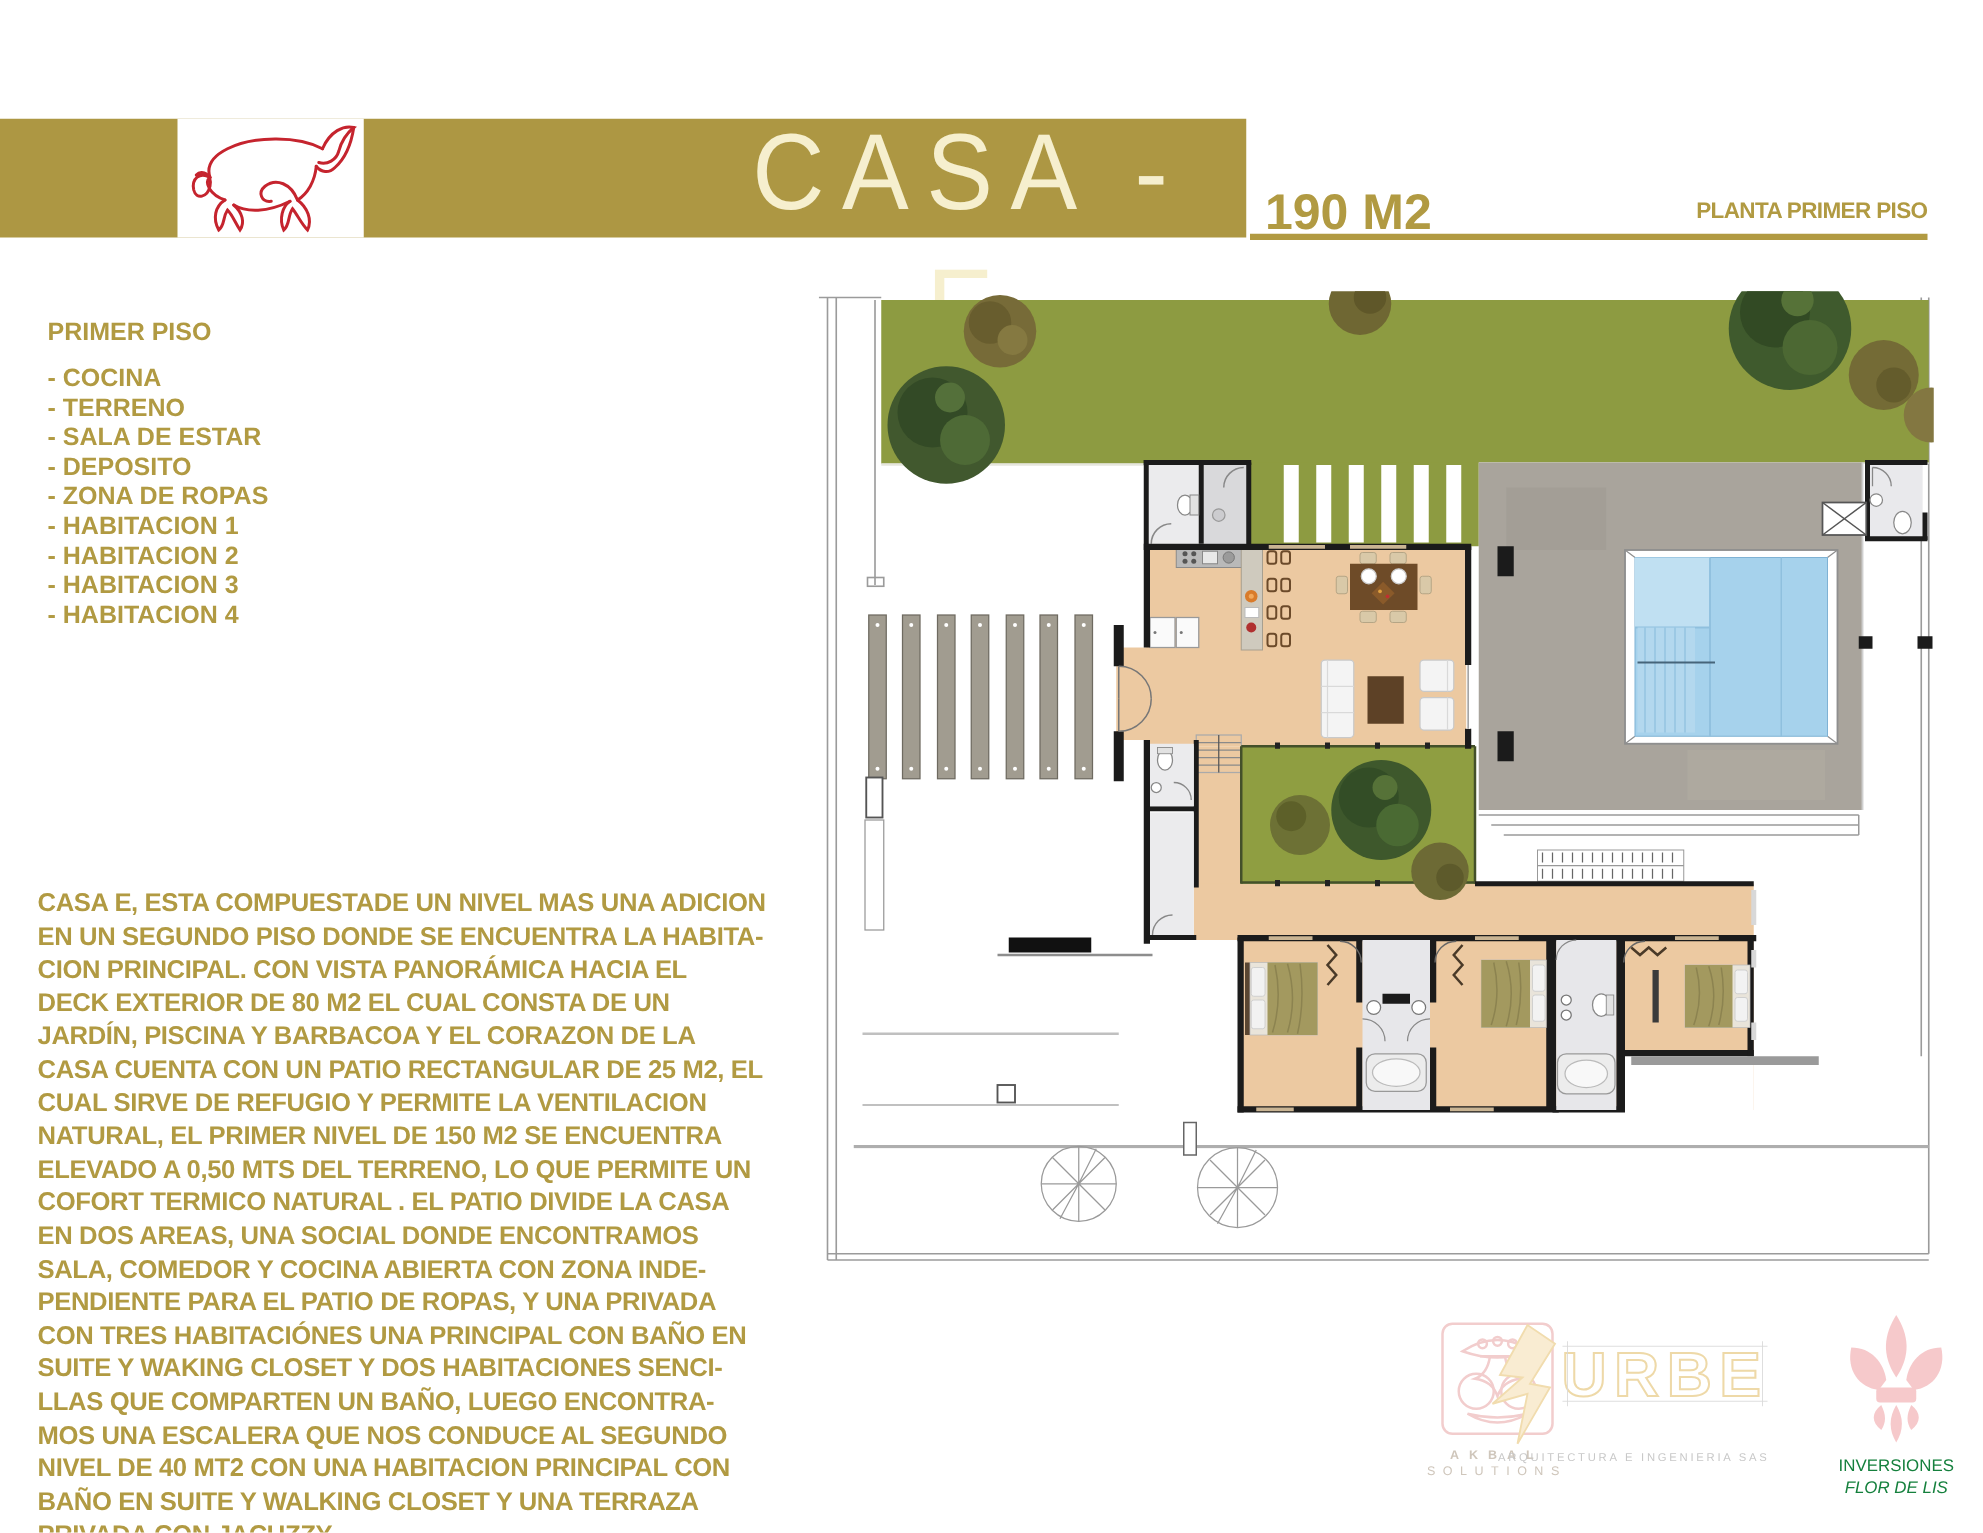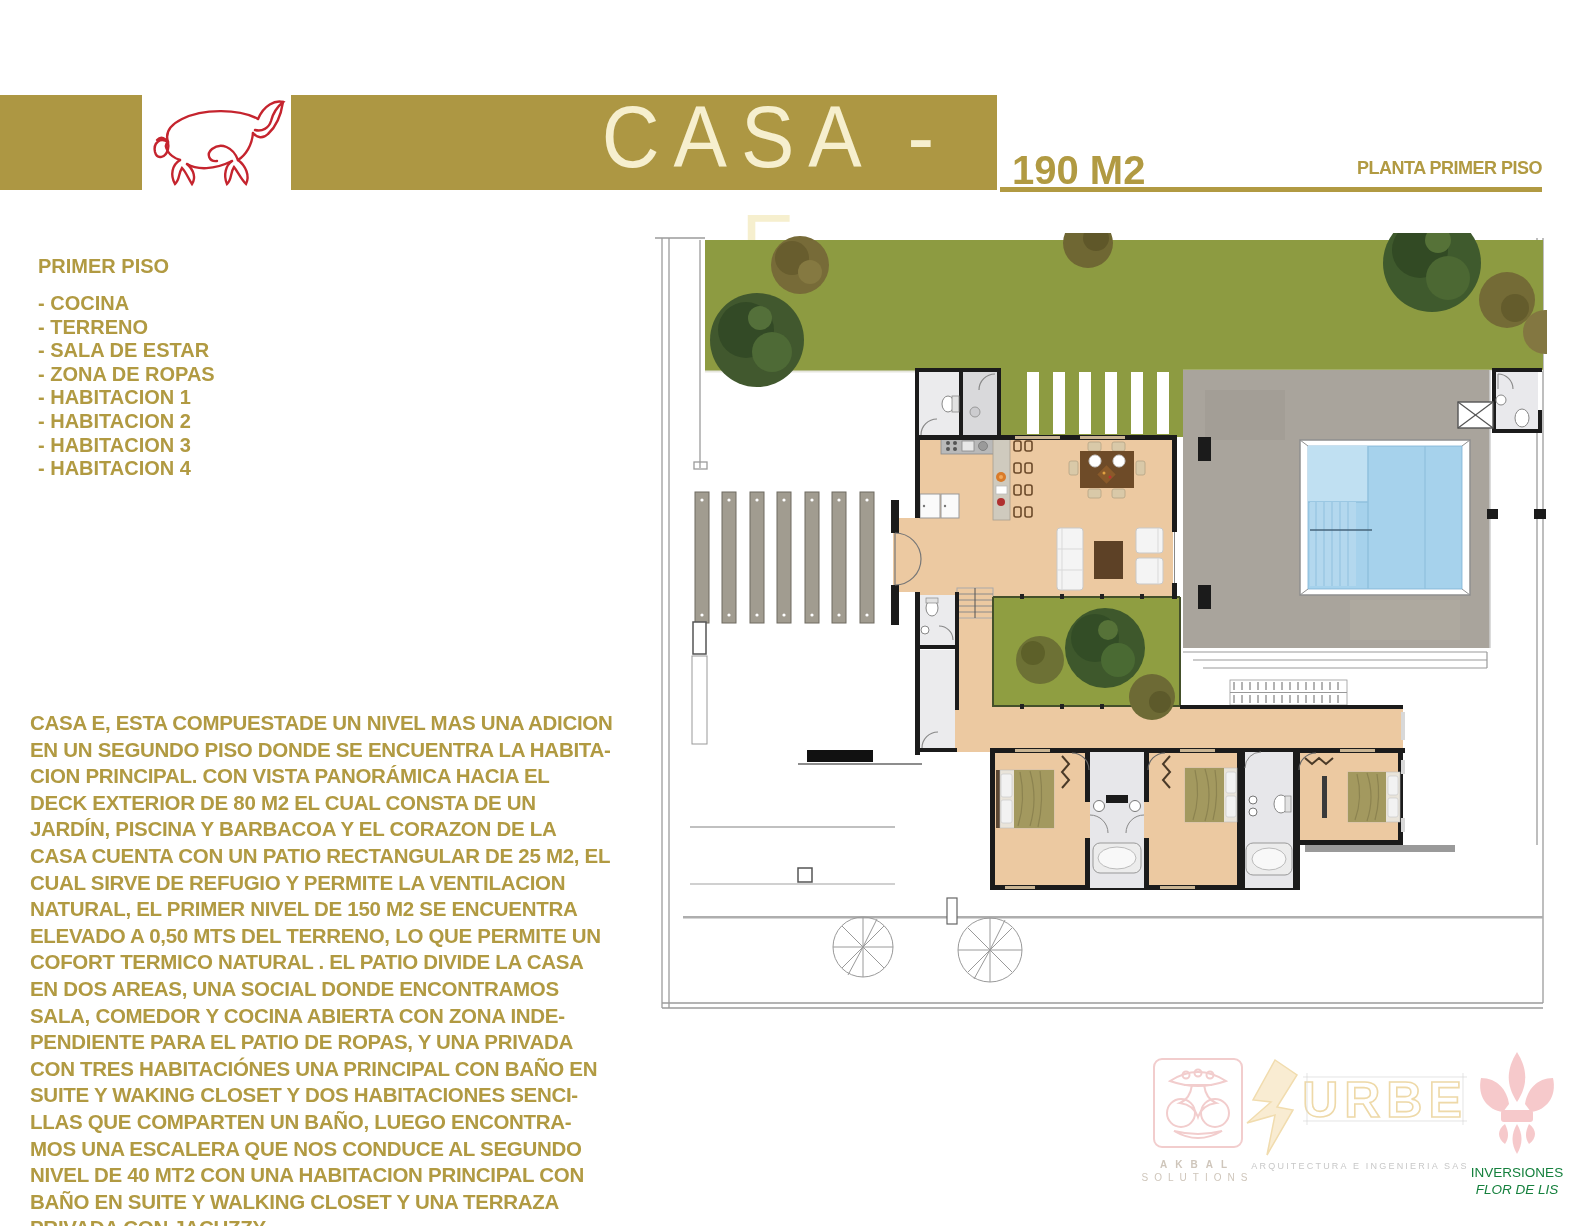--- a/index.html
+++ b/index.html
@@ -73,6 +73,7 @@
     <div class="it">- COCINA</div>
     <div class="it">- TERRENO</div>
     <div class="it">- SALA DE ESTAR</div>
+    <div class="it">- DEPOSITO</div>
     <div class="it">- ZONA DE ROPAS</div>
     <div class="it">- HABITACION 1</div>
     <div class="it">- HABITACION 2</div>

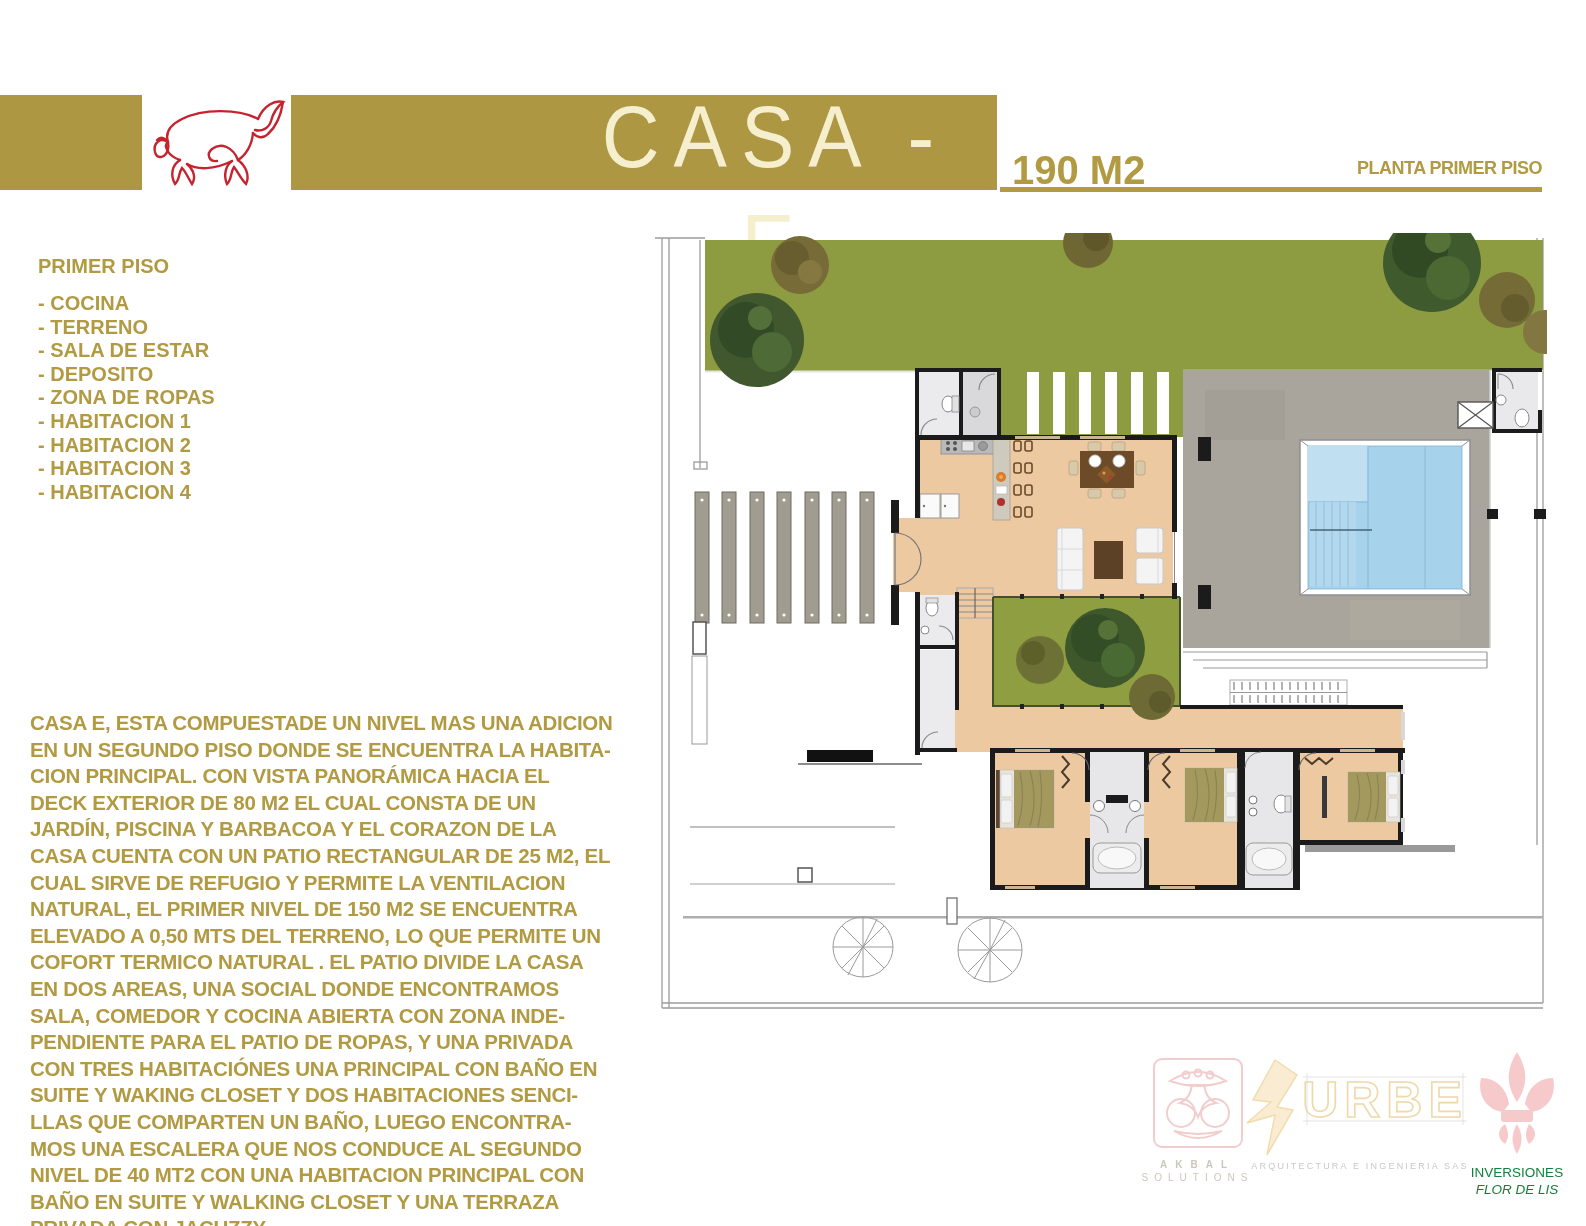--- a/index.html
+++ b/index.html
@@ -31,7 +31,7 @@
   .akbal{position:absolute;left:1140px;top:1055px;width:115px;text-align:center;}
   .akbal .t1{color:#cfc6bb;font-size:10px;font-weight:bold;letter-spacing:8px;margin-top:4px;}
   .akbal .t2{color:#cfc6bb;font-size:10px;letter-spacing:6px;margin-top:2px;}
-  .urbe{position:absolute;left:1245px;top:1055px;width:230px;}
+  .urbe{position:absolute;left:1192px;top:1055px;width:230px;}
   .urbe .sub{color:#c8c8c8;font-size:9px;letter-spacing:2.2px;text-align:center;margin-top:1px;}
   .flor{position:absolute;left:1462px;top:1050px;width:110px;text-align:center;}
   .flor .t{color:#15803d;font-size:13.5px;line-height:17px;margin-top:2px;}

